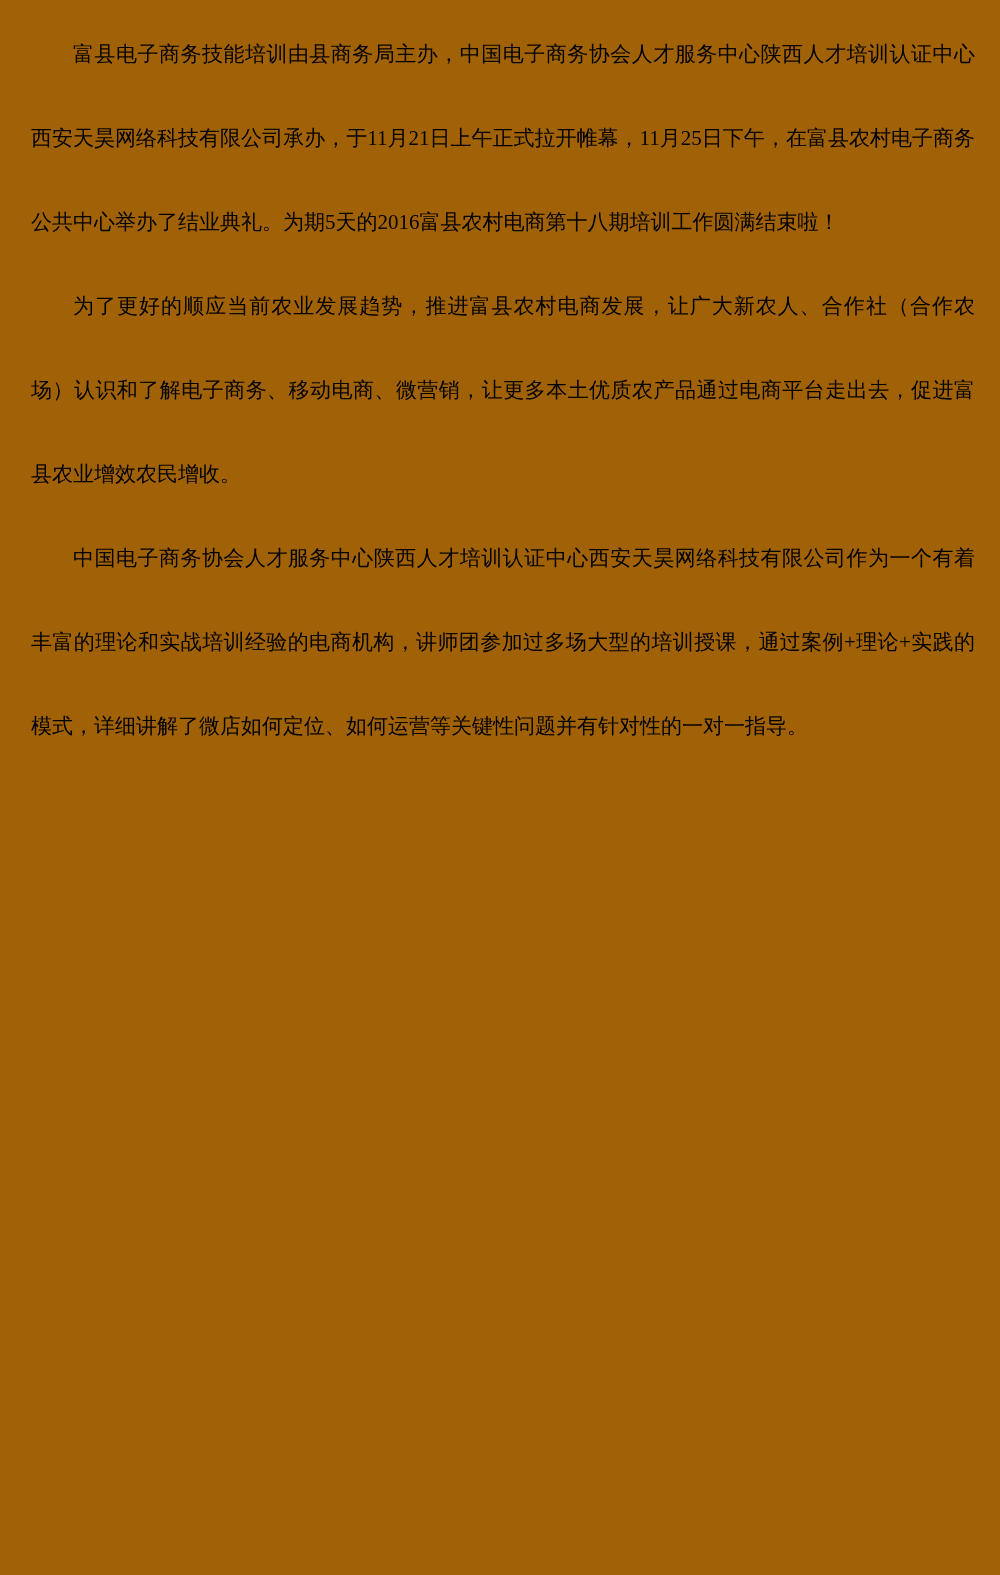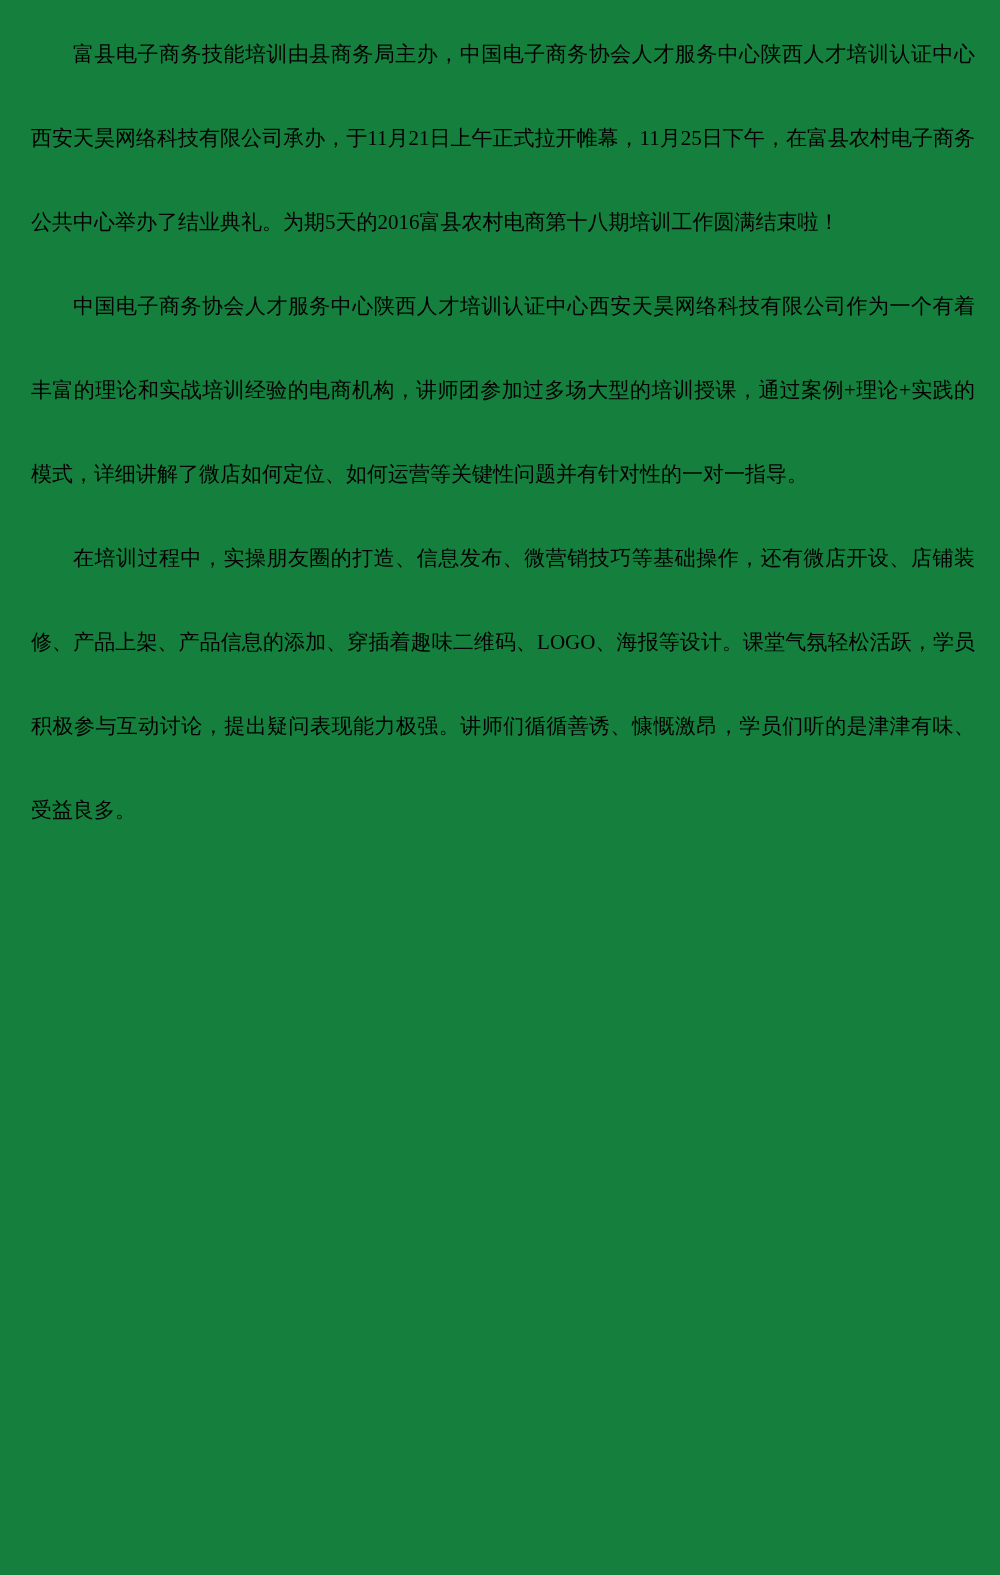--- a/index.html
+++ b/index.html
@@ -11,7 +11,7 @@
     position: relative;
     width: 1000px;
     height: 1575px;
-    background: #15803d;
+    background: #a16207;
     box-sizing: border-box;
     padding: 12px 25px 16px 31px;
     overflow: hidden;

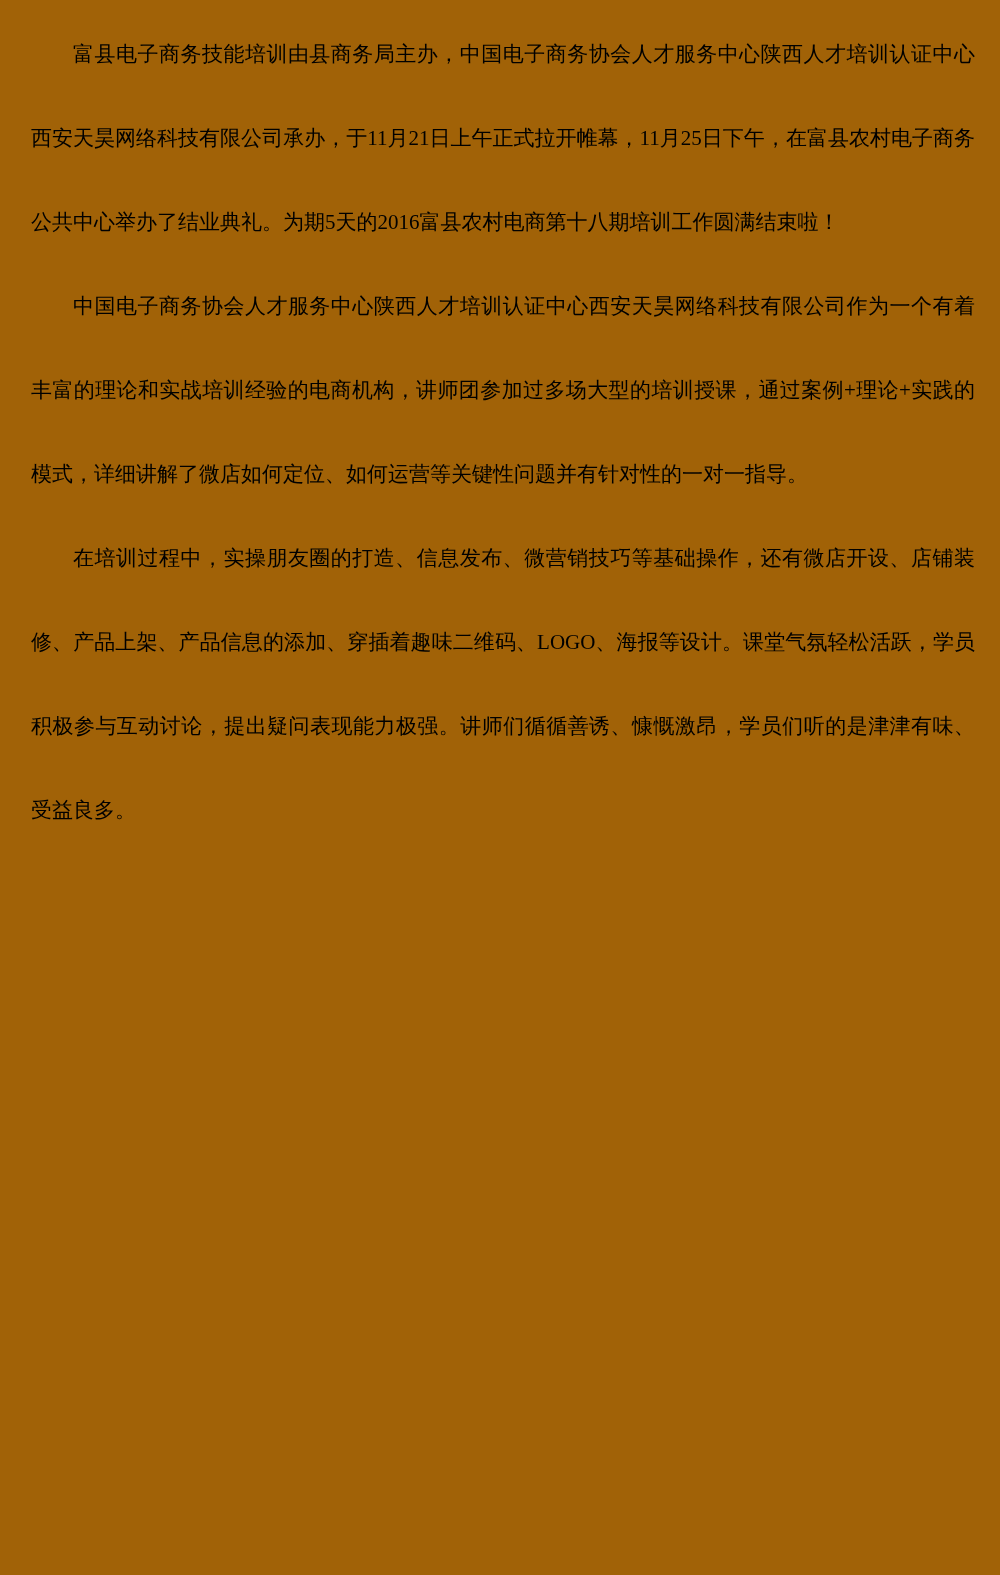--- a/index.html
+++ b/index.html
@@ -33,6 +33,7 @@
 
 <div class="page">
   <p class="para">富县电子商务技能培训由县商务局主办，中国电子商务协会人才服务中心陕西人才培训认证中心西安天昊网络科技有限公司承办，于11月21日上午正式拉开帷幕，11月25日下午，在富县农村电子商务公共中心举办了结业典礼。为期5天的2016富县农村电商第十八期培训工作圆满结束啦！</p>
+  <p class="para">为了更好的顺应当前农业发展趋势，推进富县农村电商发展，让广大新农人、合作社（合作农场）认识和了解电子商务、移动电商、微营销，让更多本土优质农产品通过电商平台走出去，促进富县农业增效农民增收。</p>
   <p class="para">中国电子商务协会人才服务中心陕西人才培训认证中心西安天昊网络科技有限公司作为一个有着丰富的理论和实战培训经验的电商机构，讲师团参加过多场大型的培训授课，通过案例+理论+实践的模式，详细讲解了微店如何定位、如何运营等关键性问题并有针对性的一对一指导。</p>
   <p class="para">在培训过程中，实操朋友圈的打造、信息发布、微营销技巧等基础操作，还有微店开设、店铺装修、产品上架、产品信息的添加、穿插着趣味二维码、LOGO、海报等设计。课堂气氛轻松活跃，学员积极参与互动讨论，提出疑问表现能力极强。讲师们循循善诱、慷慨激昂，学员们听的是津津有味、受益良多。</p>
 </div>

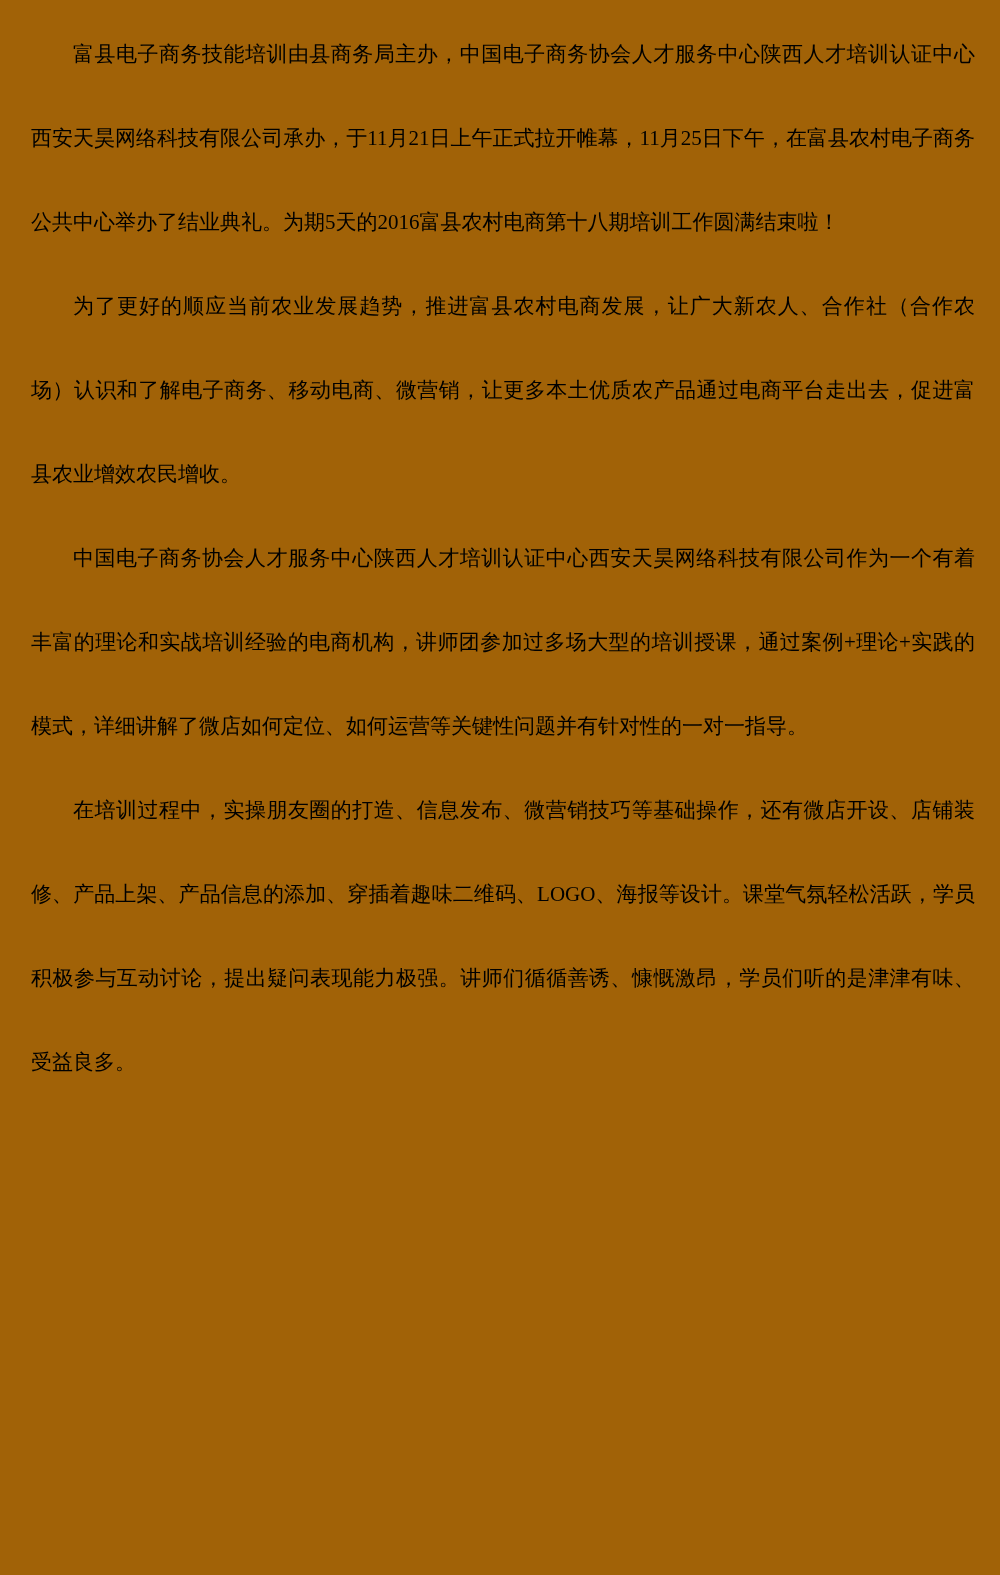--- a/index.html
+++ b/index.html
@@ -35,7 +35,6 @@
   <p class="para">富县电子商务技能培训由县商务局主办，中国电子商务协会人才服务中心陕西人才培训认证中心西安天昊网络科技有限公司承办，于11月21日上午正式拉开帷幕，11月25日下午，在富县农村电子商务公共中心举办了结业典礼。为期5天的2016富县农村电商第十八期培训工作圆满结束啦！</p>
   <p class="para">为了更好的顺应当前农业发展趋势，推进富县农村电商发展，让广大新农人、合作社（合作农场）认识和了解电子商务、移动电商、微营销，让更多本土优质农产品通过电商平台走出去，促进富县农业增效农民增收。</p>
   <p class="para">中国电子商务协会人才服务中心陕西人才培训认证中心西安天昊网络科技有限公司作为一个有着丰富的理论和实战培训经验的电商机构，讲师团参加过多场大型的培训授课，通过案例+理论+实践的模式，详细讲解了微店如何定位、如何运营等关键性问题并有针对性的一对一指导。</p>
-  <p class="para">在培训过程中，实操朋友圈的打造、信息发布、微营销技巧等基础操作，还有微店开设、店铺装修、产品上架、产品信息的添加、穿插着趣味二维码、LOGO、海报等设计。课堂气氛轻松活跃，学员积极参与互动讨论，提出疑问表现能力极强。讲师们循循善诱、慷慨激昂，学员们听的是津津有味、受益良多。</p>
 </div>
 
 </body></html>

